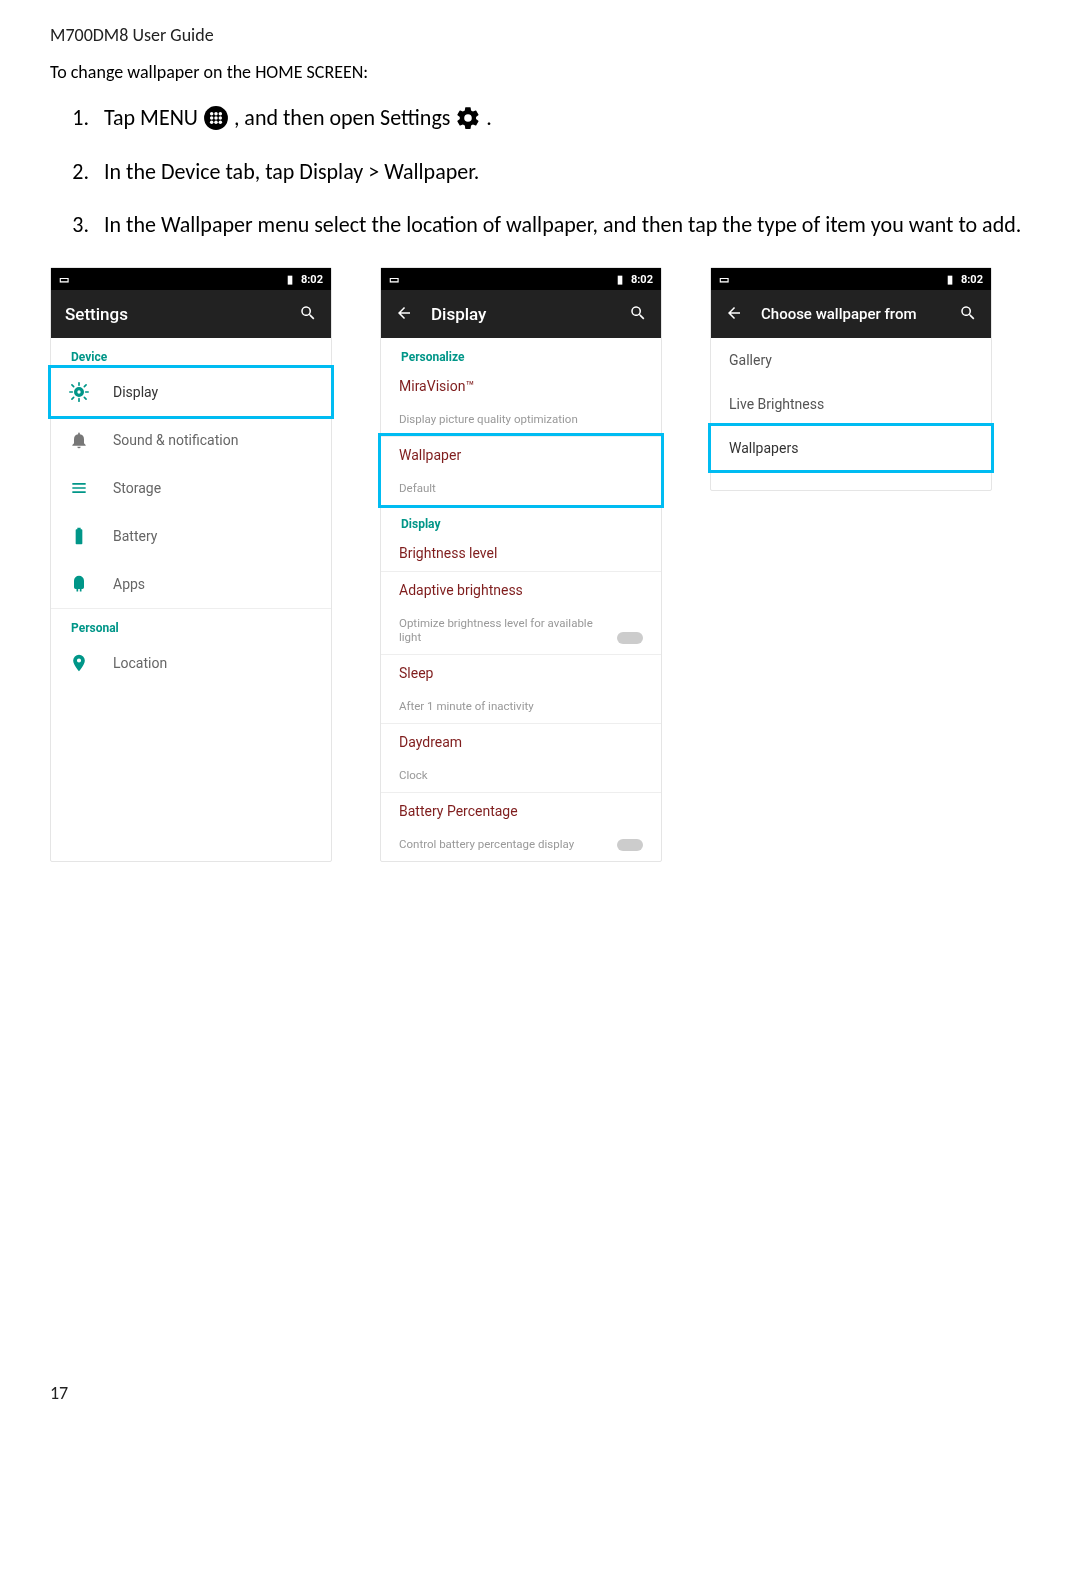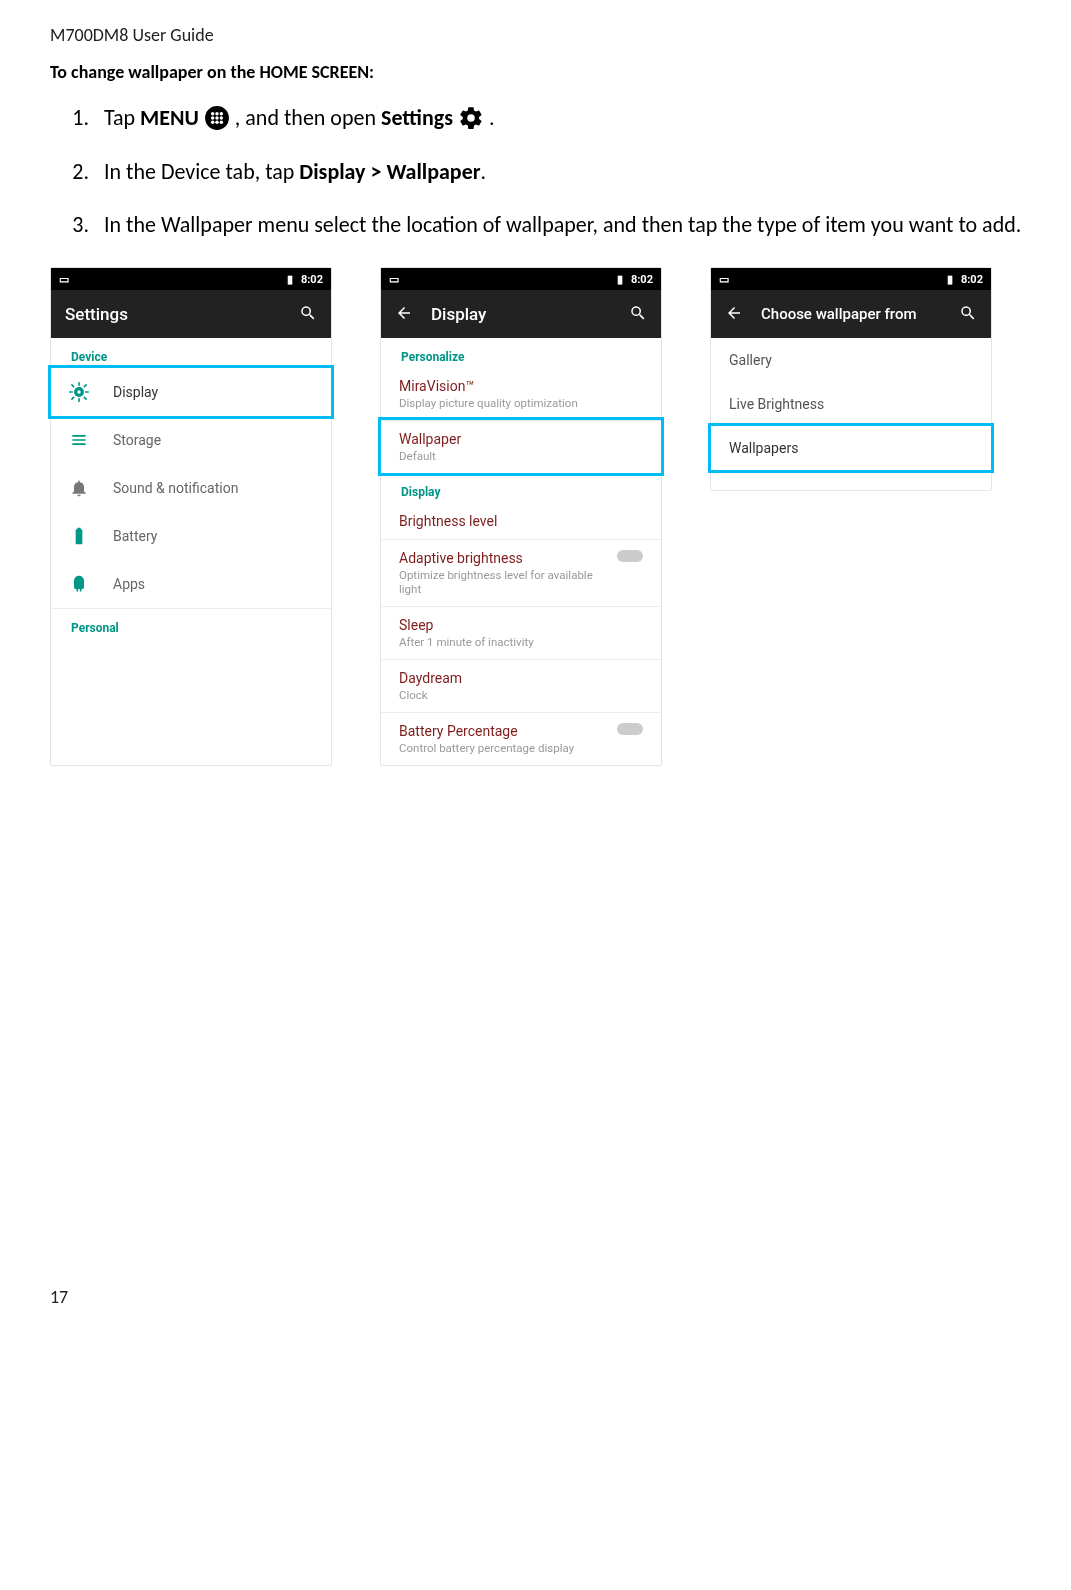--- a/index.html
+++ b/index.html
@@ -6,7 +6,7 @@
   .page{padding:24px 38px 20px 50px}
   .doc-title{font-size:18px;color:#222;margin-bottom:14px}
   .para{font-size:18px;line-height:1.4;margin-bottom:8px}
-  .bold{font-weight:700}
+  .bold{font-weight:400}
   ol.steps{margin:14px 0 24px 0;padding-left:44px;font-size:22px}
   ol.steps>li{margin-bottom:16px;padding-left:10px;line-height:1.7}
   .icon-box{display:inline-block;width:26px;height:26px;vertical-align:-6px}

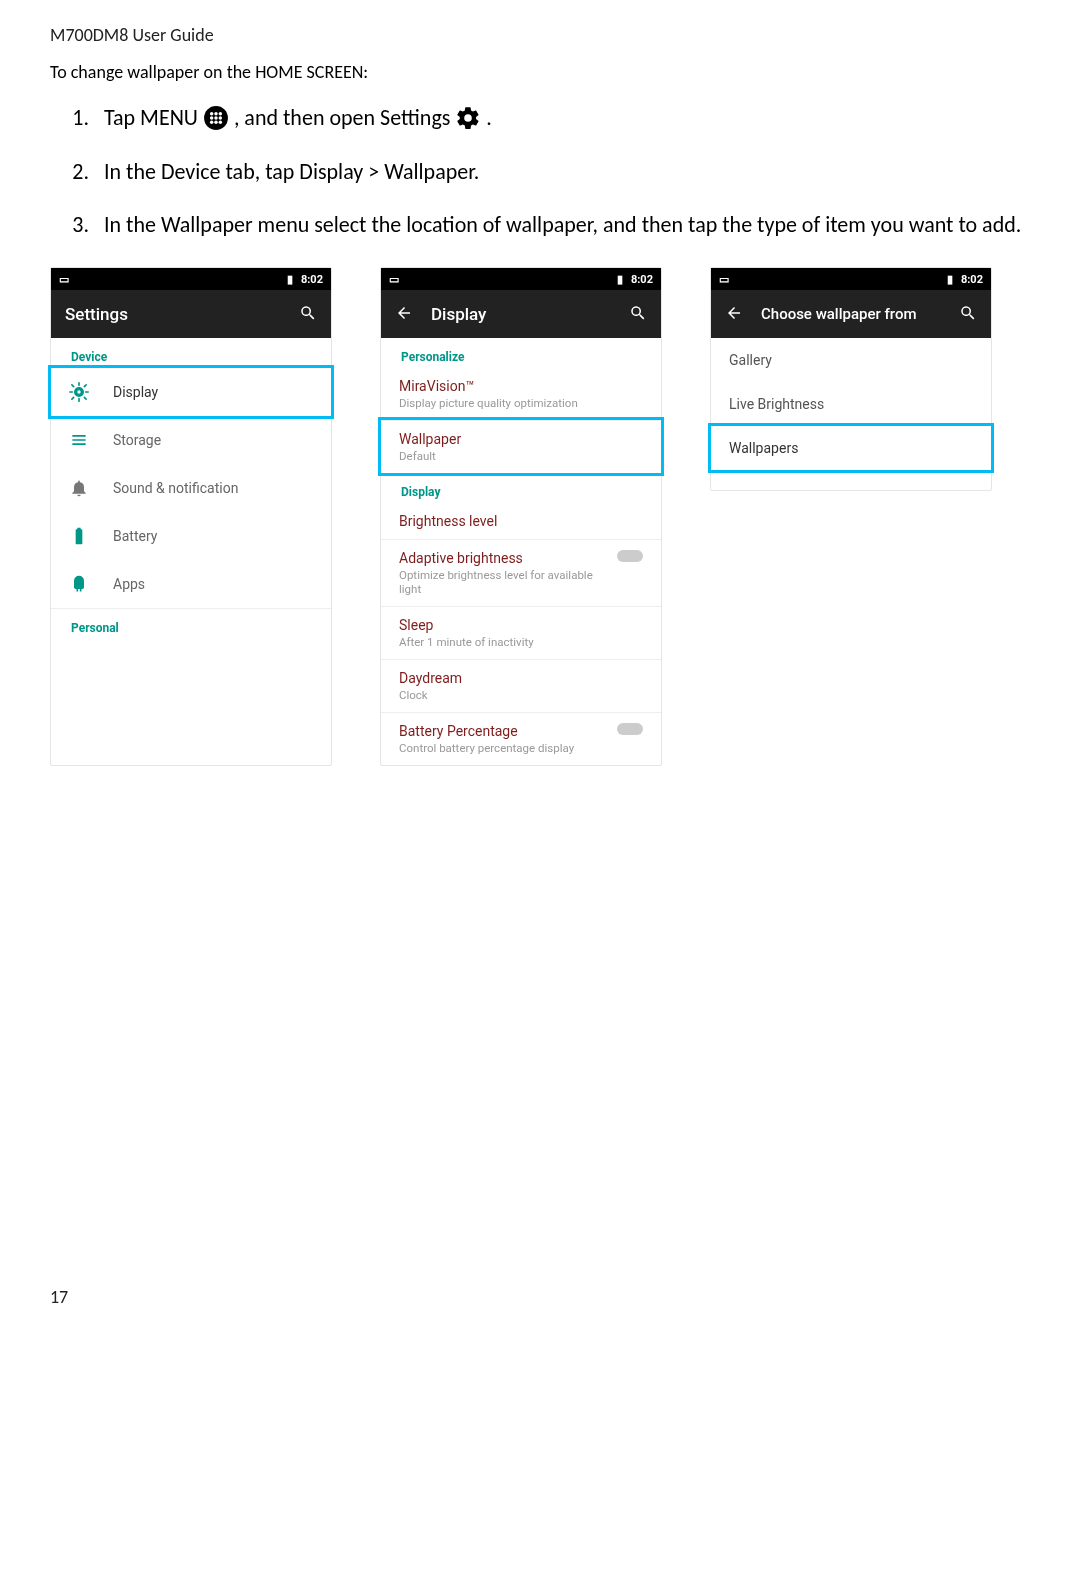--- a/index.html
+++ b/index.html
@@ -24,7 +24,7 @@
   .row .lab{color:#666;font-size:14px}
   .row2{padding:10px 18px;border-top:1px solid #eee}
   .row2 .r-title{color:#7f1d1d;font-size:14px}
-  .row2 .r-sub{color:#999;font-size:11.5px;margin-top:2px}
+  .row2 .r-sub{color:#999;font-size:11.5px;margin-top:18px}
   .hl{outline:3px solid #00bcf2}
   .toggle{display:inline-block;width:26px;height:12px;border-radius:6px;background:#ccc;position:relative;vertical-align:middle}
   .rowflex{display:flex;align-items:flex-start;justify-content:space-between}

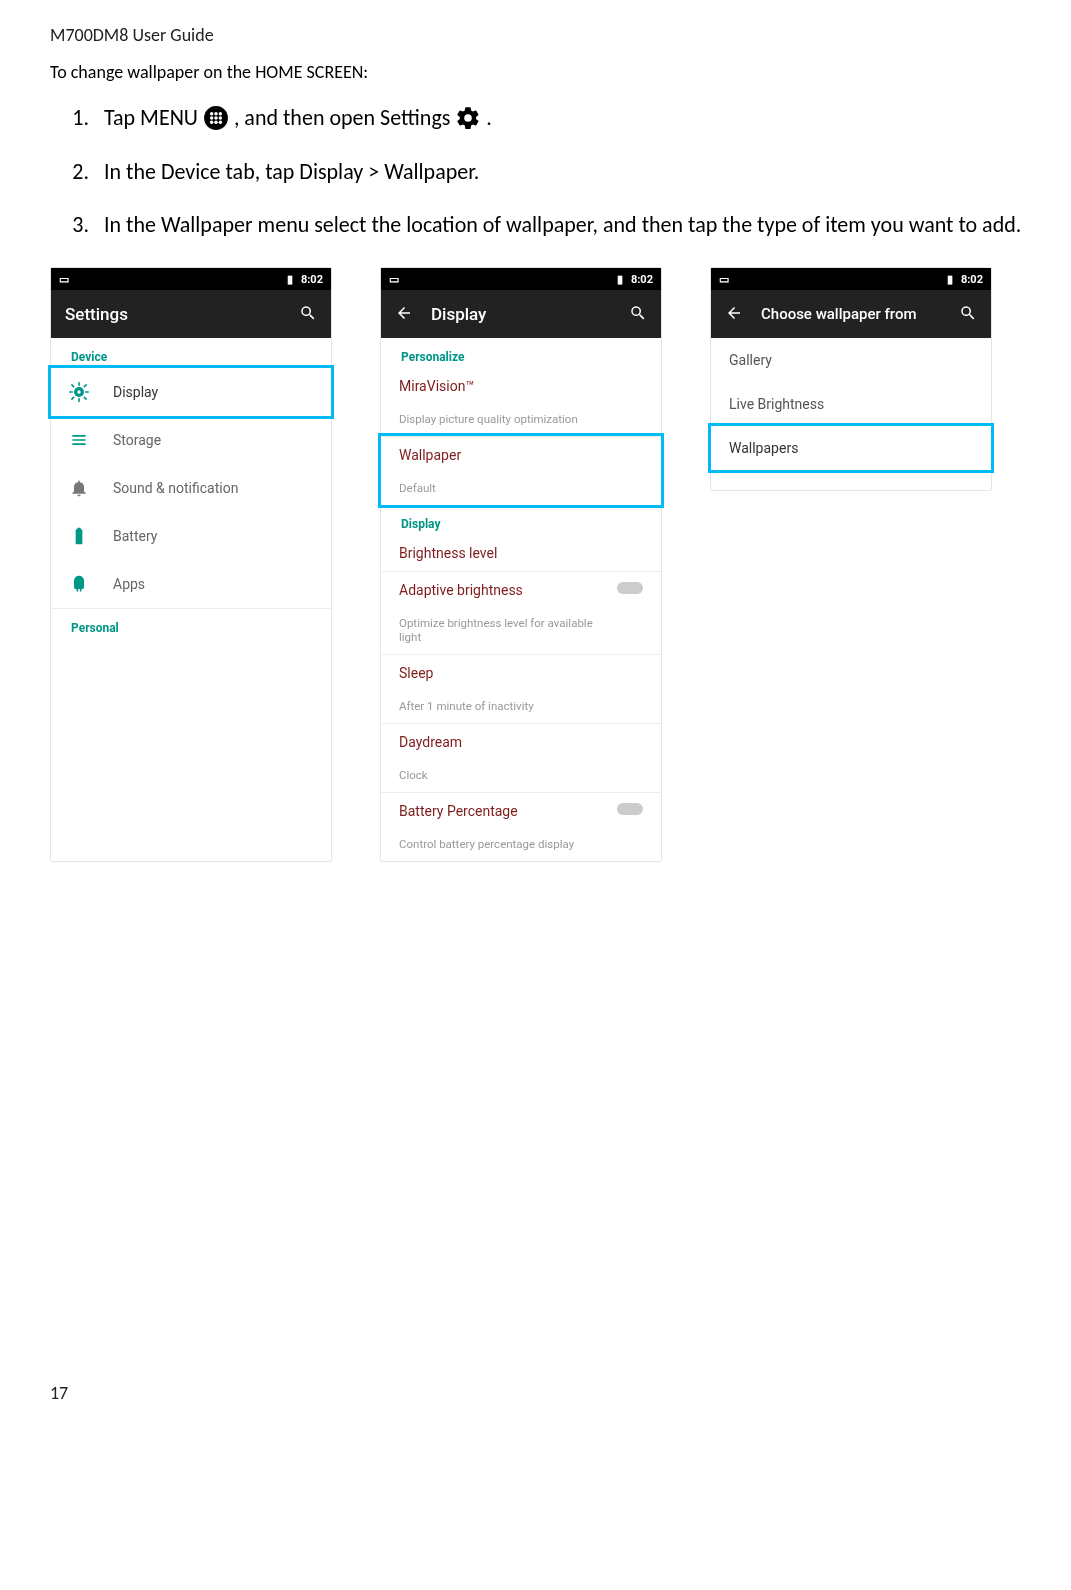--- a/index.html
+++ b/index.html
@@ -100,15 +100,15 @@
       </div>
       <div class="row">
         <span class="ric"><svg viewBox="0 0 24 24">
+              <path fill="#777" d="M12 22a2 2 0 0 0 2-2h-4a2 2 0 0 0 2 2Zm6-6V11a6 6 0 0 0-5-5.91V4a1 1 0 0 0-2 0v1.09A6 6 0 0 0 6 11v5l-2 2v1h16v-1Z"></path>
+            </svg></span>
+        <span class="lab">Sound &amp; notification</span>
+      </div>
+      <div class="row">
+        <span class="ric"><svg viewBox="0 0 24 24">
               <path fill="#009688" d="M4 6h16v2H4zm0 5h16v2H4zm0 5h16v2H4z"></path>
             </svg></span>
         <span class="lab">Storage</span>
-      </div>
-      <div class="row">
-        <span class="ric"><svg viewBox="0 0 24 24">
-              <path fill="#777" d="M12 22a2 2 0 0 0 2-2h-4a2 2 0 0 0 2 2Zm6-6V11a6 6 0 0 0-5-5.91V4a1 1 0 0 0-2 0v1.09A6 6 0 0 0 6 11v5l-2 2v1h16v-1Z"></path>
-            </svg></span>
-        <span class="lab">Sound &amp; notification</span>
       </div>
       <div class="row">
         <span class="ric"><svg viewBox="0 0 24 24">

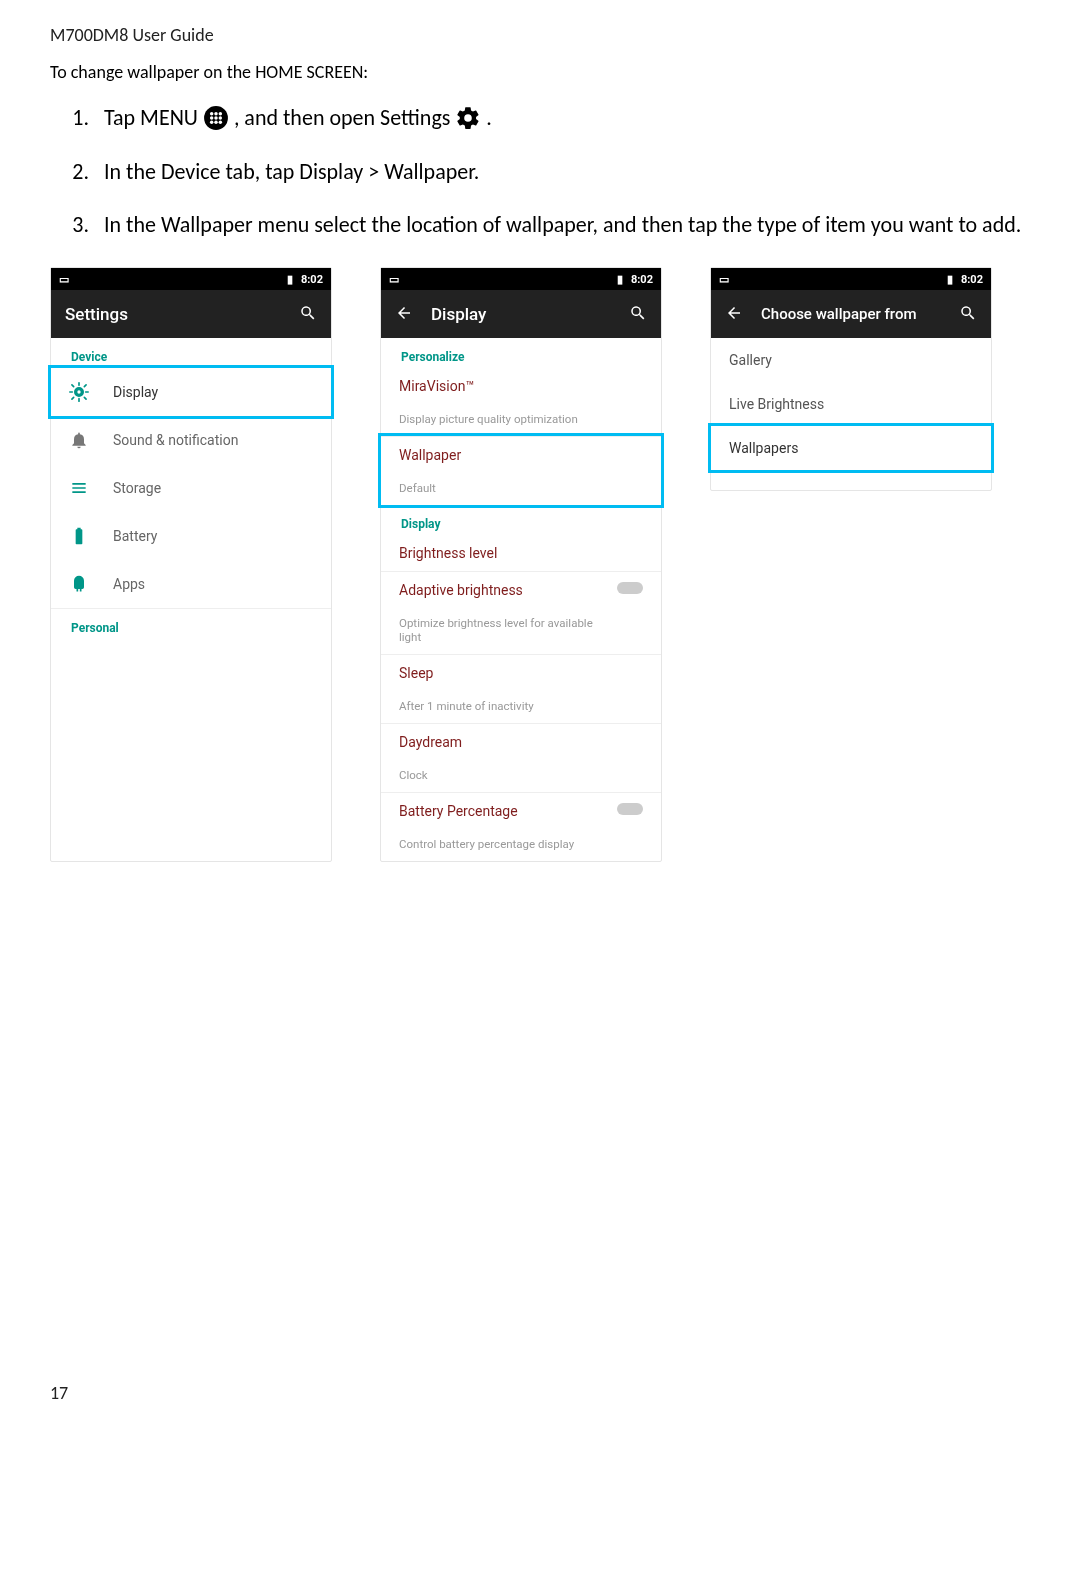--- a/index.html
+++ b/index.html
@@ -27,7 +27,7 @@
   .row2 .r-sub{color:#999;font-size:11.5px;margin-top:18px}
   .hl{outline:3px solid #00bcf2}
   .toggle{display:inline-block;width:26px;height:12px;border-radius:6px;background:#ccc;position:relative;vertical-align:middle}
-  .rowflex{display:flex;align-items:flex-start;justify-content:space-between}
+  .rowflex{display:flex;align-items:flex-end;justify-content:space-between}
   .simple-row{padding:14px 18px;color:#555;font-size:14px;border-bottom:1px solid #eee}
   .pagenum{font-size:18px;color:#222;margin-top:520px}
 </style>

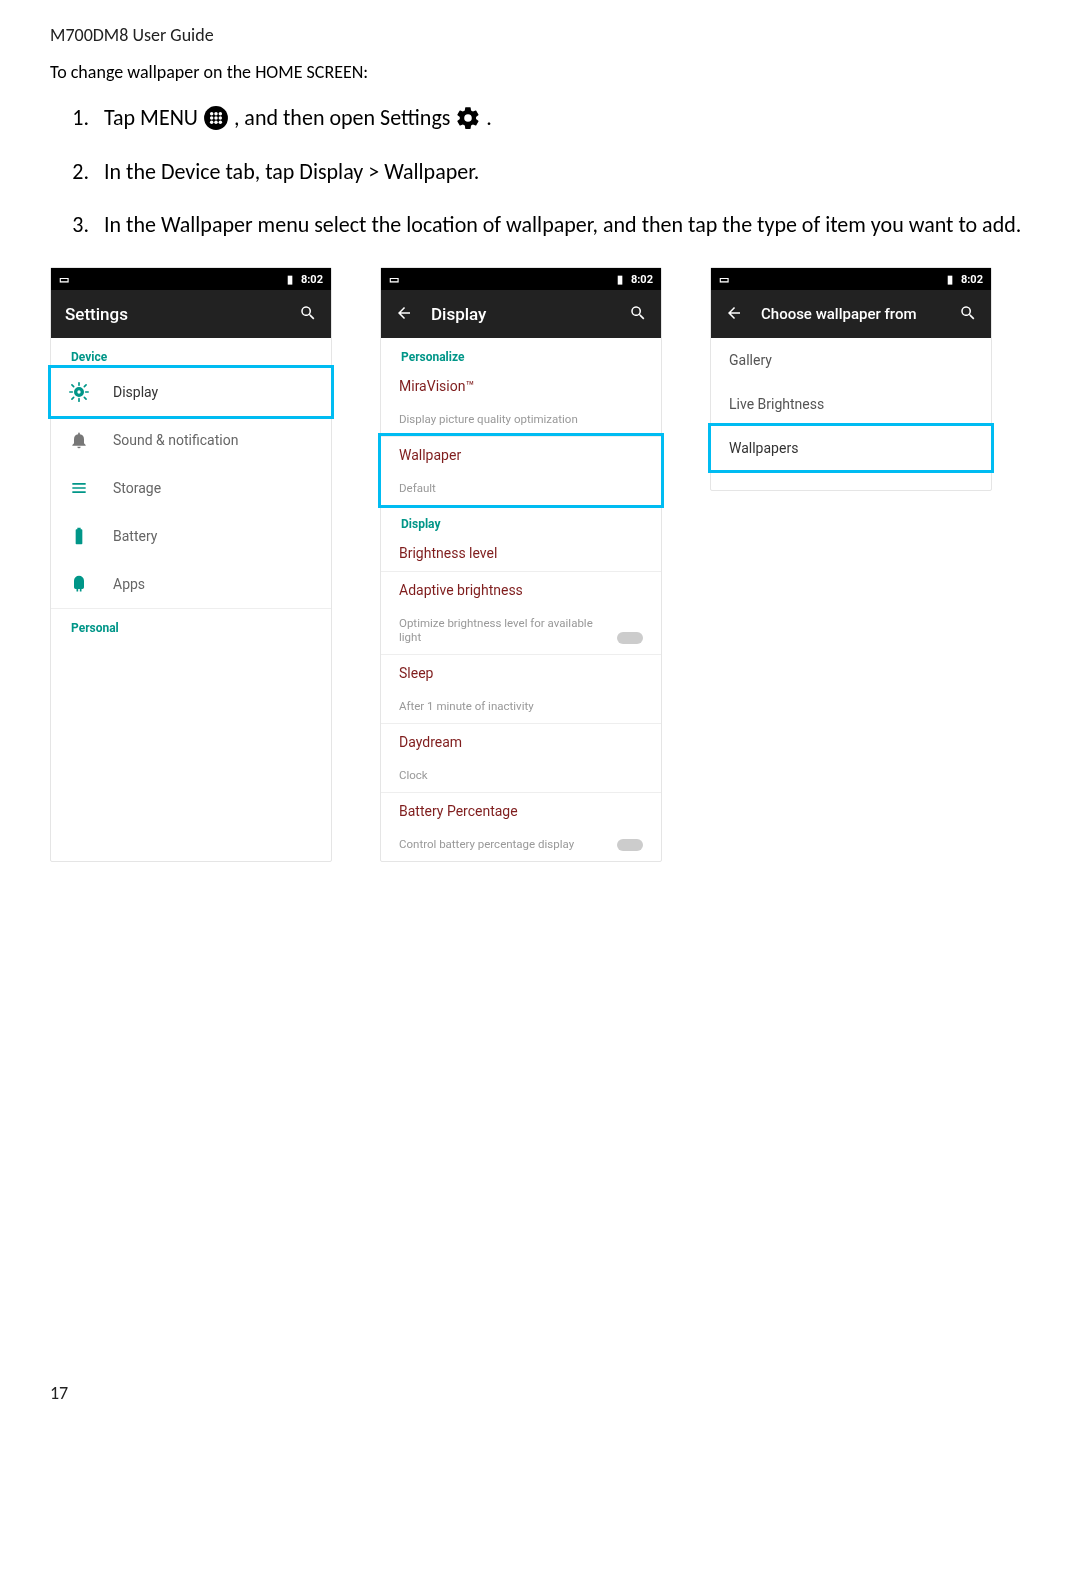--- a/index.html
+++ b/index.html
@@ -123,6 +123,12 @@
         <span class="lab">Apps</span>
       </div>
       <div class="section-head">Personal</div>
+      <div class="row">
+        <span class="ric"><svg viewBox="0 0 24 24">
+              <path fill="#009688" d="M12 2a7 7 0 0 0-7 7c0 5.25 7 13 7 13s7-7.75 7-13a7 7 0 0 0-7-7Zm0 9.5A2.5 2.5 0 1 1 14.5 9 2.5 2.5 0 0 1 12 11.5Z"></path>
+            </svg></span>
+        <span class="lab">Location</span>
+      </div>
       <div style="height:16px"></div>
     </div>
 

